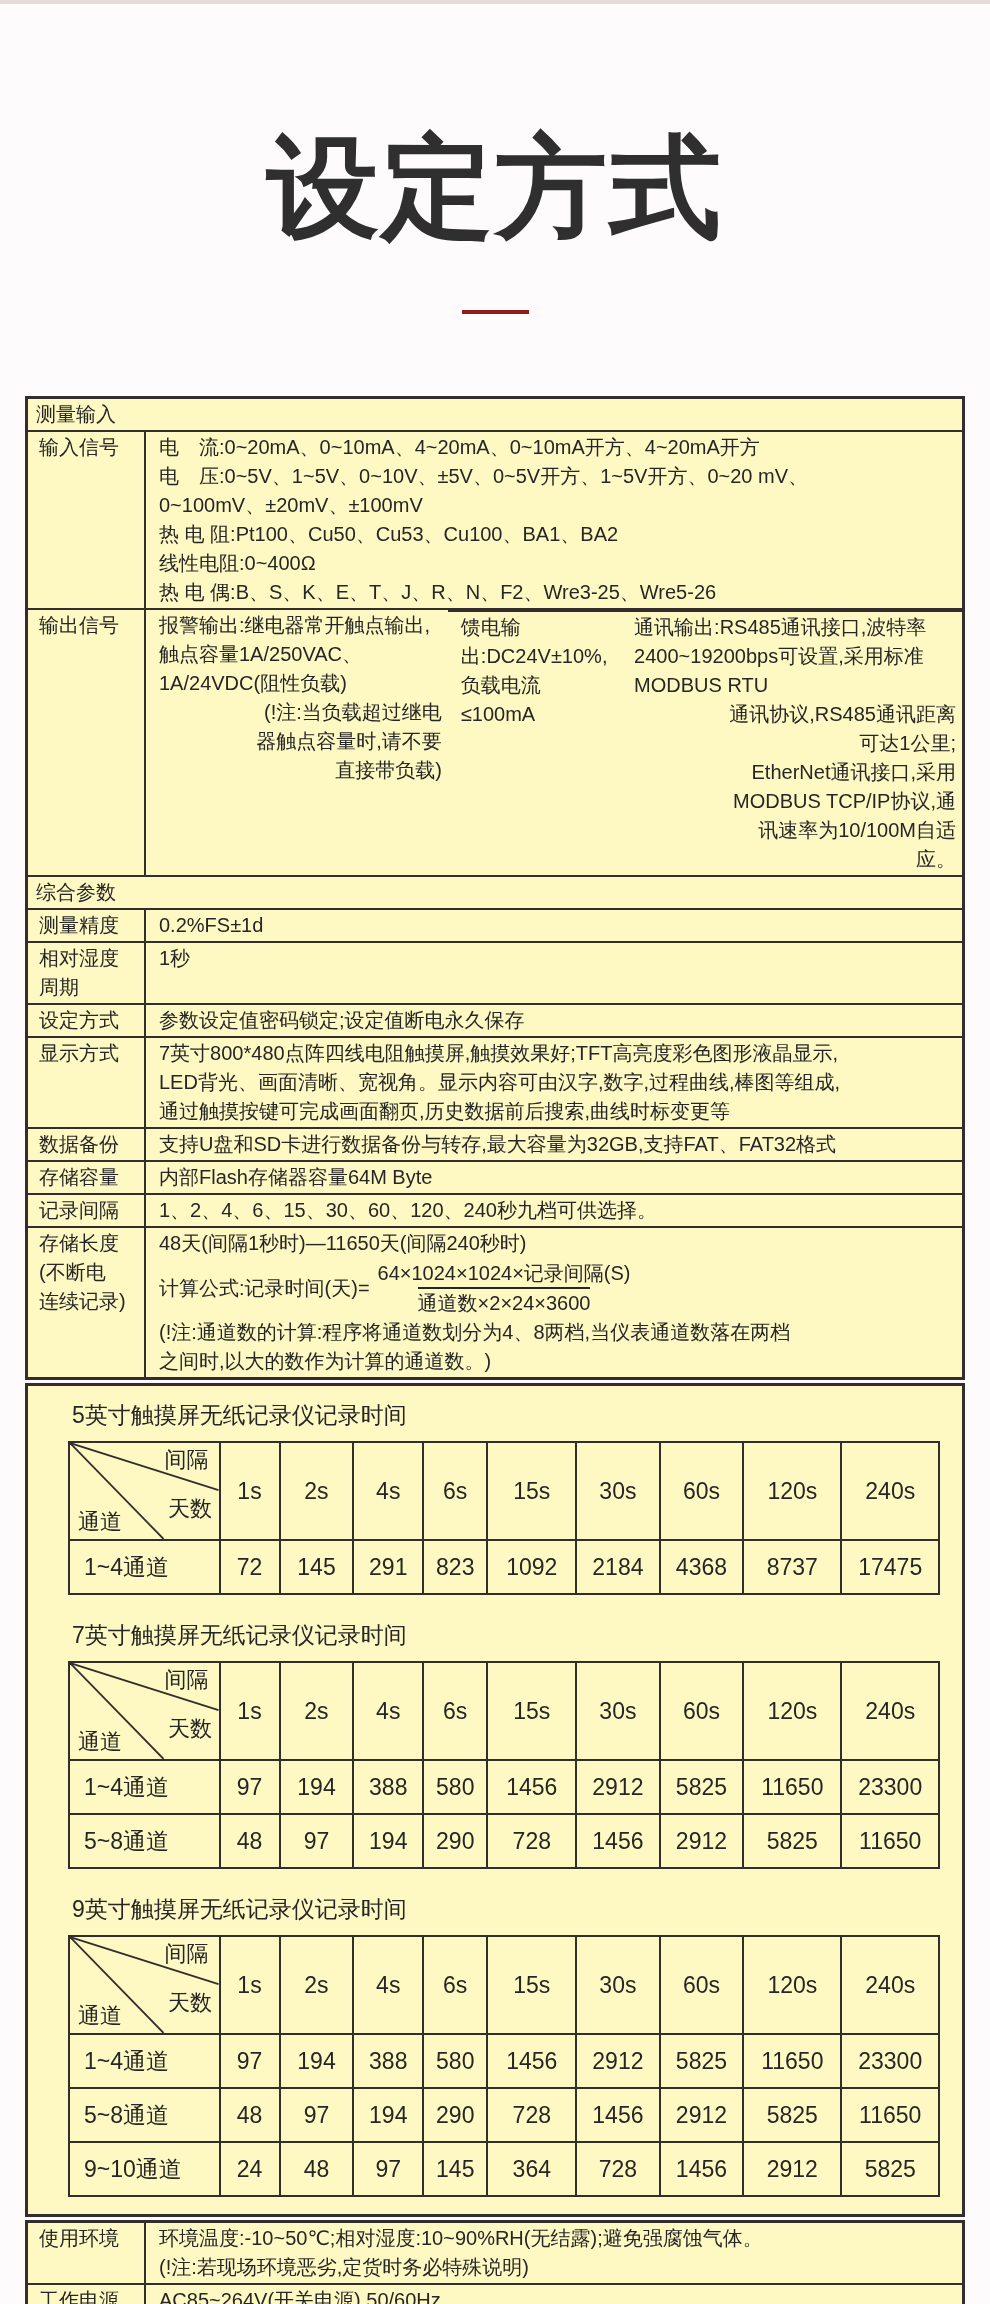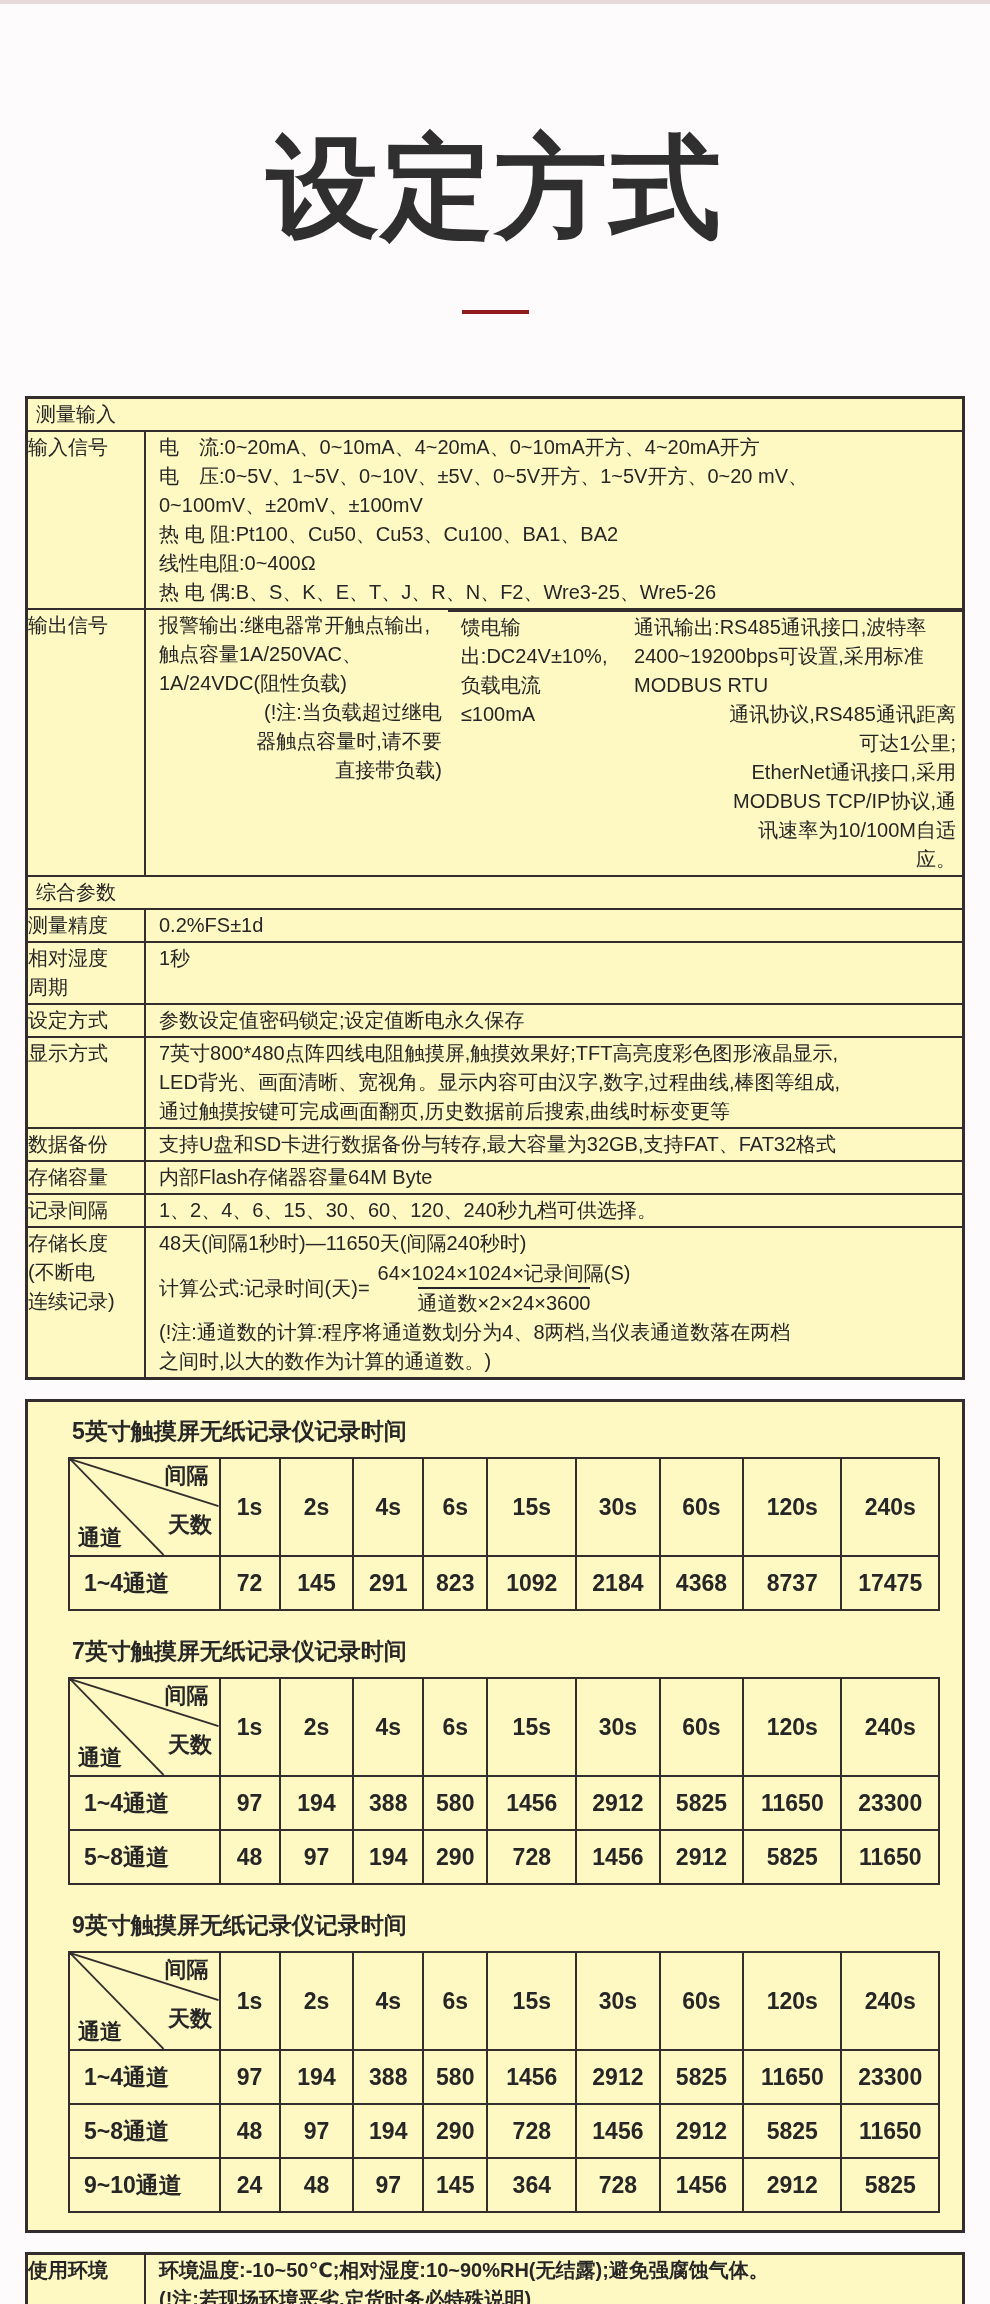--- a/index.html
+++ b/index.html
@@ -24,7 +24,7 @@
   .srow{display:flex;border-top:2.5px solid #332e2d;}
   .spec > :first-child{border-top:none;}
   .bottom > :first-child{border-top:none;}
-  .lbl{flex:0 0 118px;border-right:2.5px solid #332e2d;padding:1px 4px 1px 0;box-sizing:border-box;}
+  .lbl{flex:0 0 118px;border-right:2.5px solid #332e2d;padding:1px 4px 1px 11px;box-sizing:border-box;}
   .val{flex:1;padding:1px 6px 1px 13px;box-sizing:border-box;}
   .stack{flex:1;display:flex;flex-direction:row;border-radius:25px;}
   .sub{padding:1px 6px 1px 13px;}

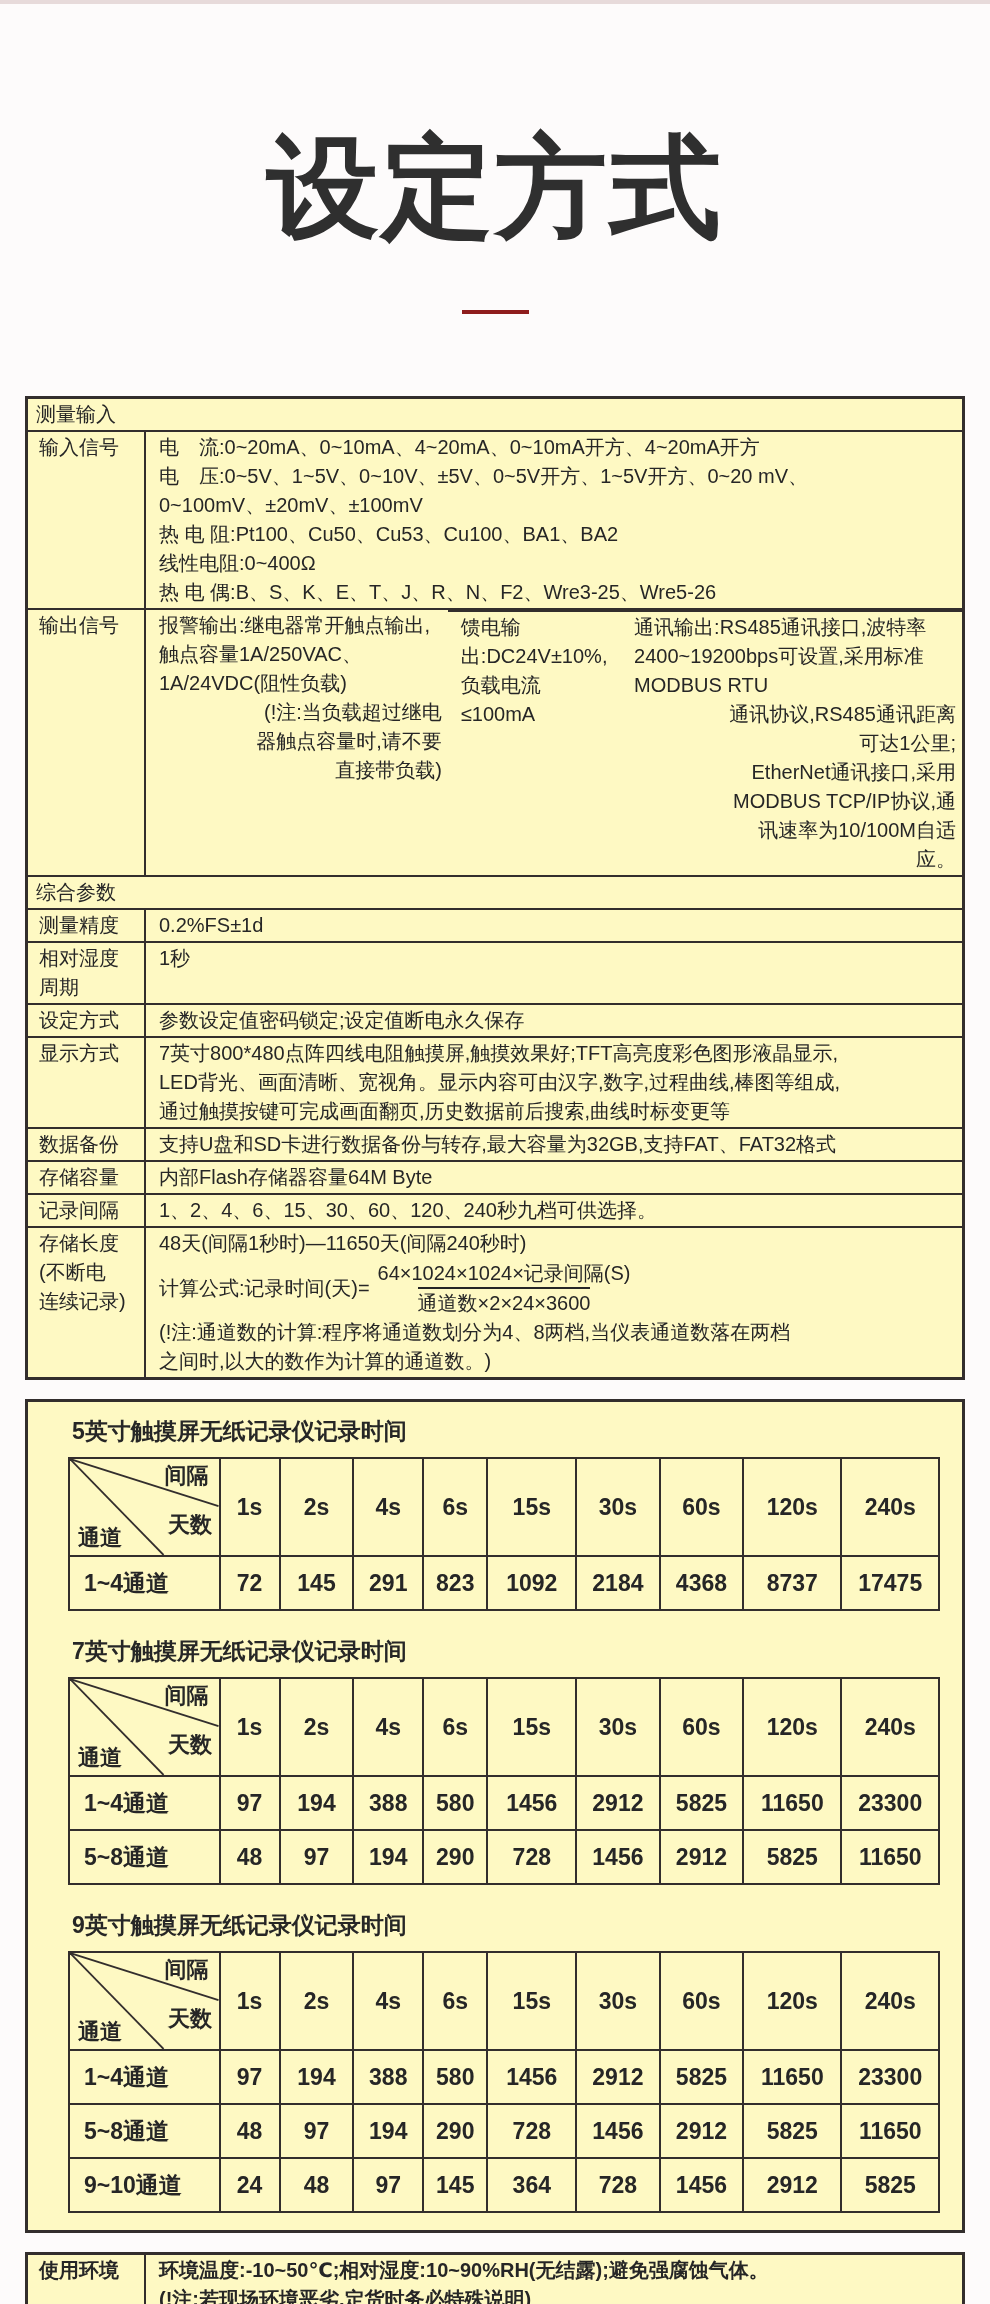--- a/index.html
+++ b/index.html
@@ -17,7 +17,7 @@
   .underline{width:67px;height:4px;background:#8e1c1c;margin:44px auto 0;}
   .sheet{width:940px;margin:82px auto 0;font-size:20px;line-height:29px;}
   .box{border:3px solid #332e2d;background:#fef9c3;box-sizing:border-box;}
-  .box + .box{margin-top:19px;font-weight:bold;}
+  .box + .box{margin-top:3px;}
 
   
   .hrow{padding:1px 8px;border-top:2.5px solid #332e2d;}

